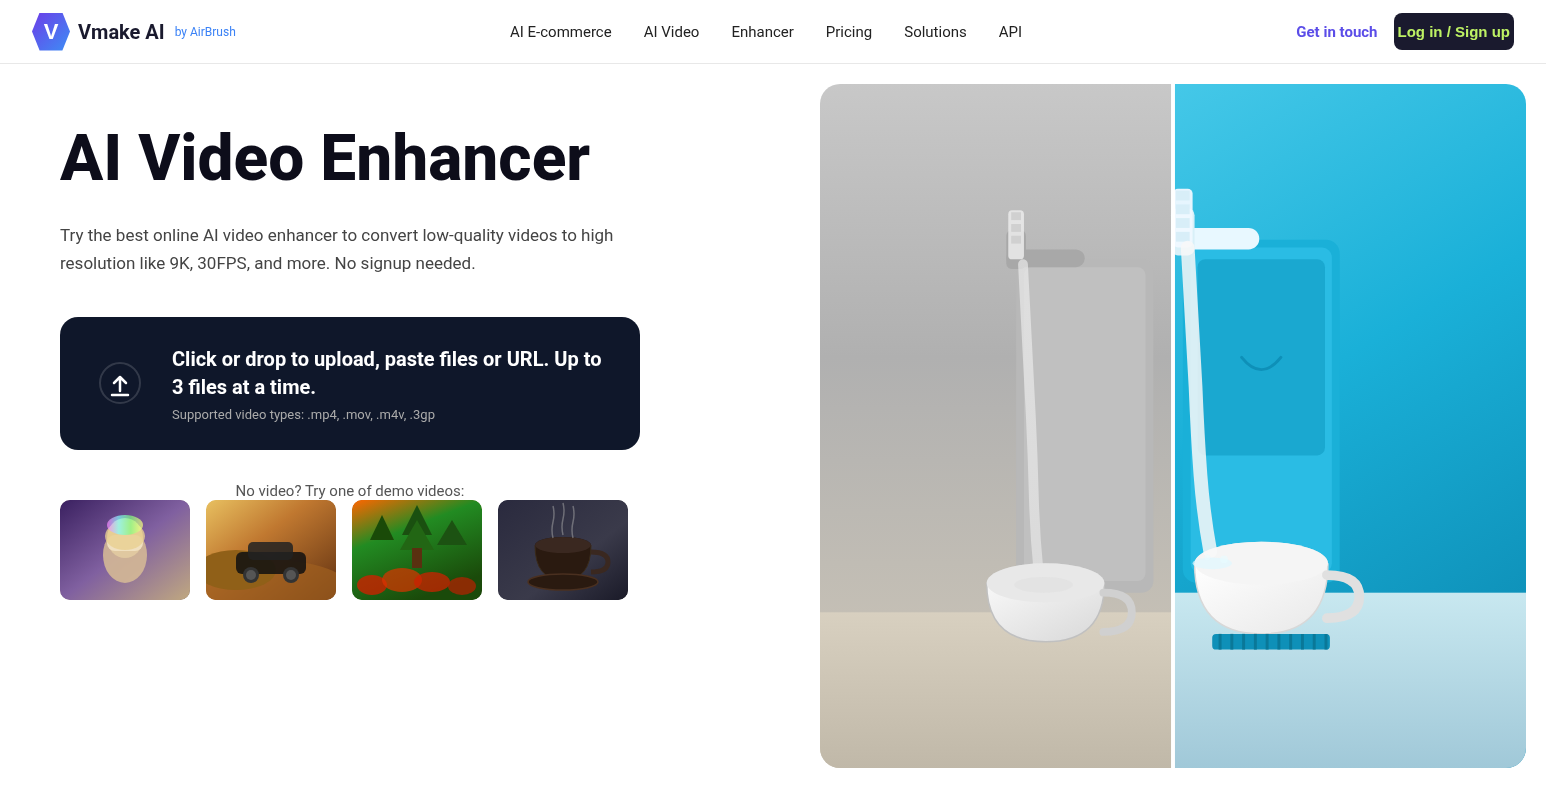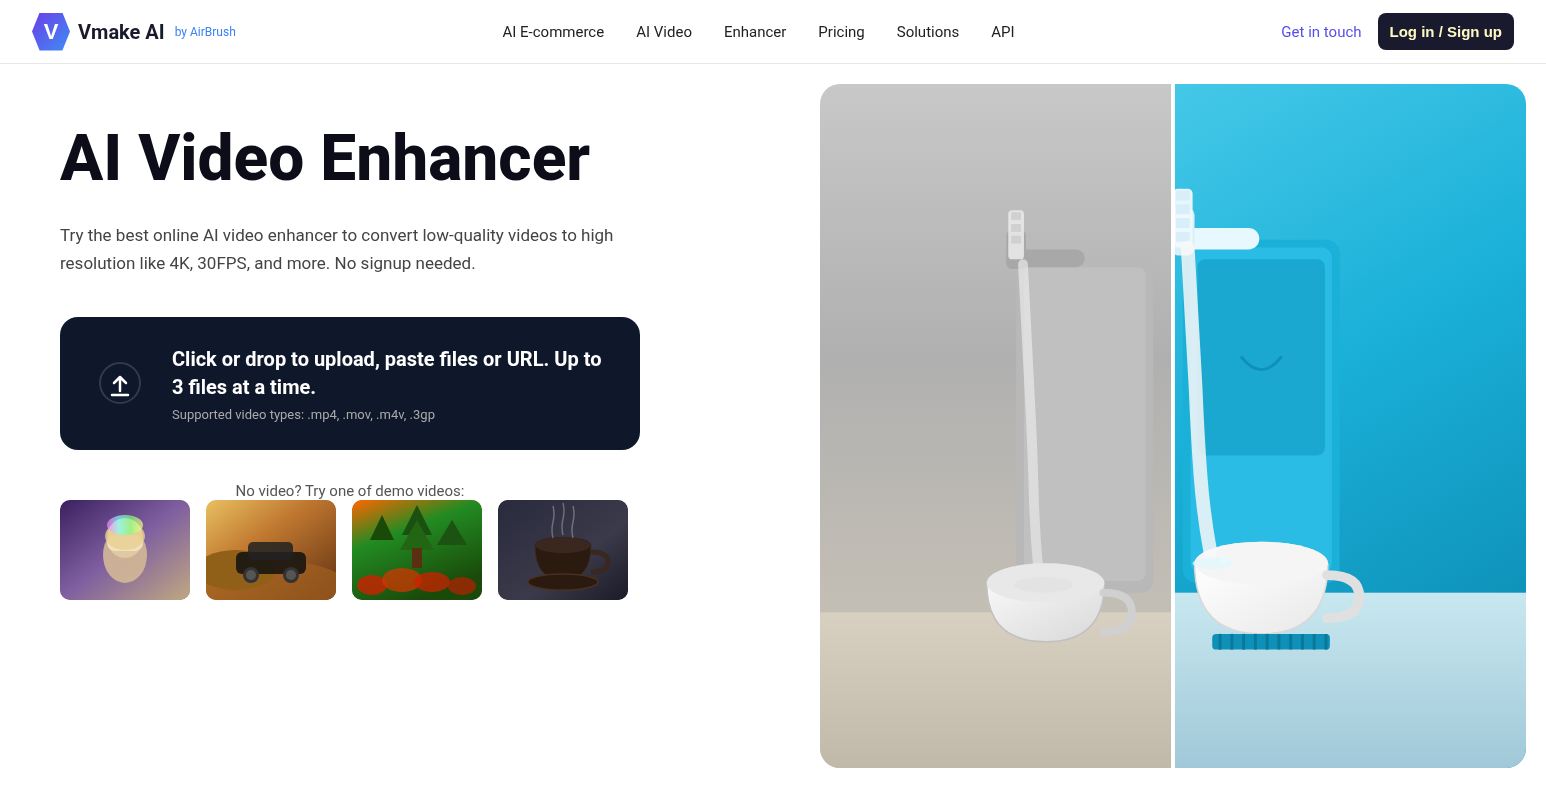--- a/index.html
+++ b/index.html
@@ -27,7 +27,7 @@
     }
     .nav-right { display: flex; align-items: center; gap: 16px; }
     .get-in-touch {
-      font-size: 15px; color: #5b4de8; font-weight: 400; cursor: pointer; text-decoration: none;
+      font-size: 15px; color: #5b4de8; font-weight: 700; cursor: pointer; text-decoration: none;
     }
     .login-btn {
       background: #1a1a2e; color: #fef9c3; border: none; border-radius: 8px;

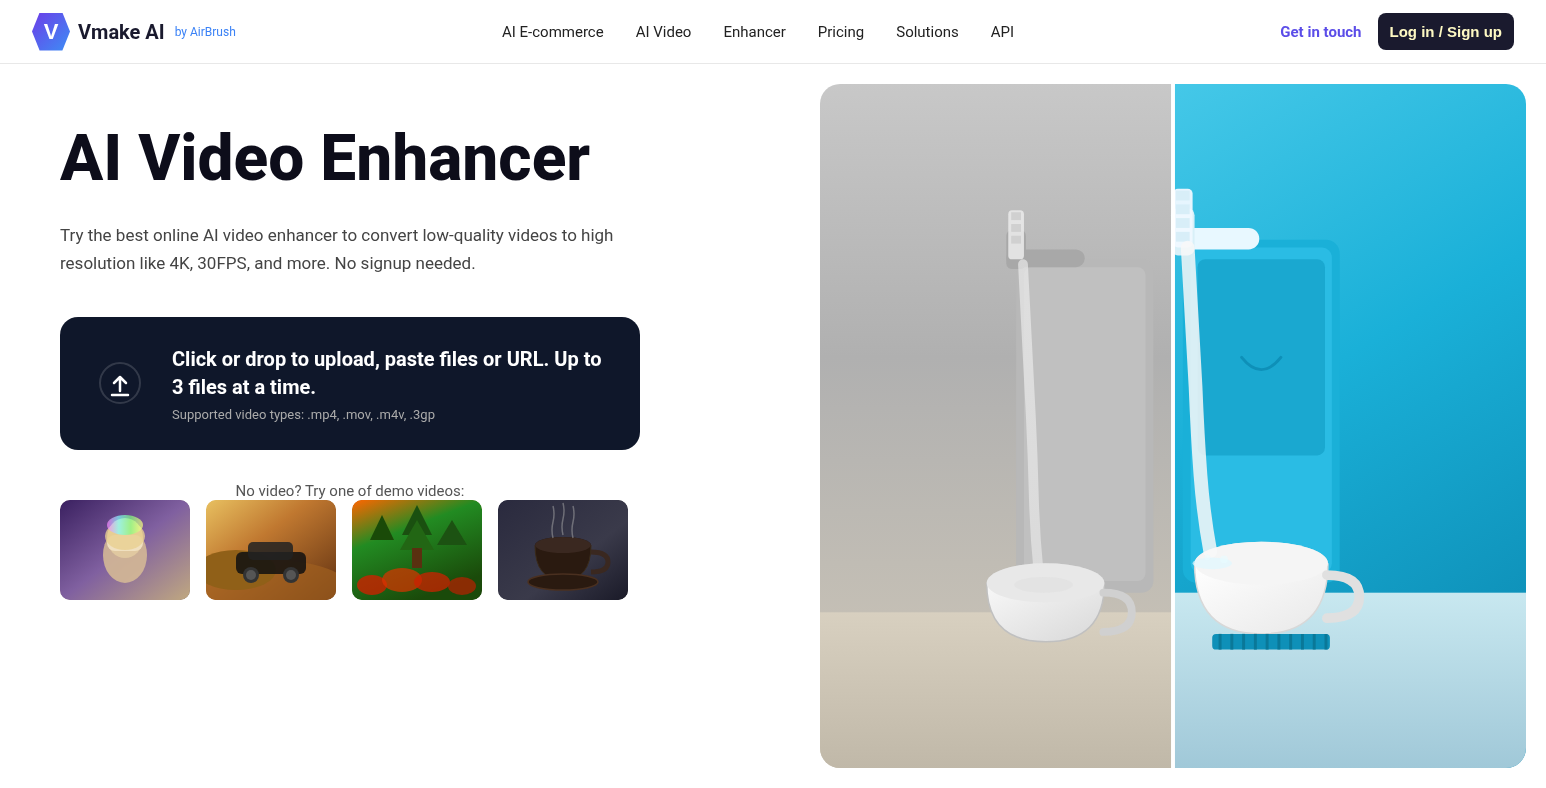--- a/index.html
+++ b/index.html
@@ -30,8 +30,8 @@
       font-size: 15px; color: #5b4de8; font-weight: 700; cursor: pointer; text-decoration: none;
     }
     .login-btn {
-      background: #1a1a2e; color: #fef9c3; border: none; border-radius: 8px;
-      padding: 10px 12px; font-size: 15px; font-weight: 600; cursor: pointer;
+      background: #1a1a2e; color: #bef264; border: none; border-radius: 8px;
+      padding: 10px 4px; font-size: 15px; font-weight: 600; cursor: pointer;
       white-space: nowrap;
     }
 

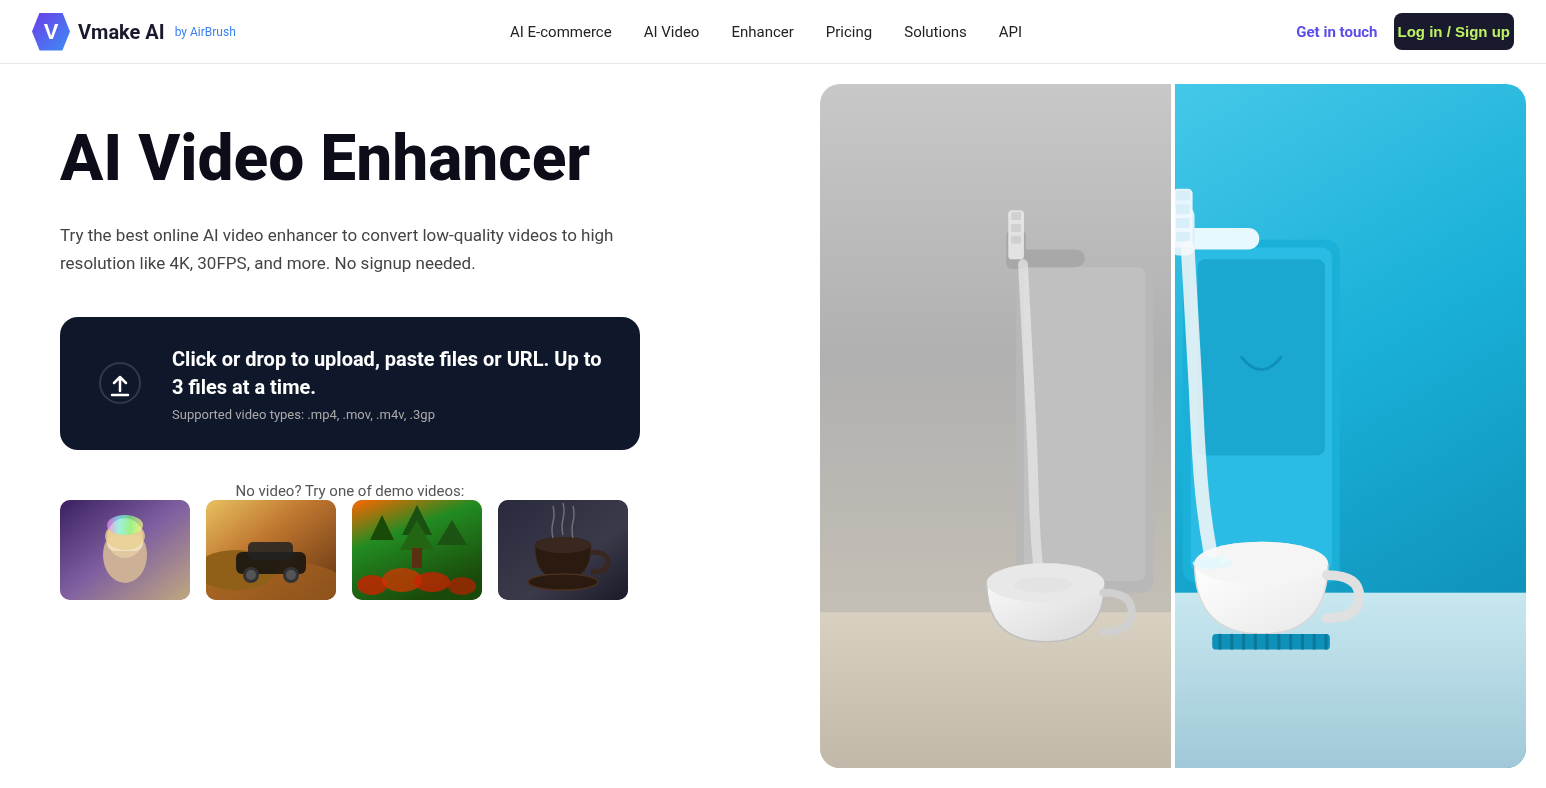--- a/index.html
+++ b/index.html
@@ -143,7 +143,7 @@
 
   <div class="left-content">
     <h1 class="page-title">AI Video Enhancer</h1>
-    <p class="page-subtitle">Try the best online AI video enhancer to convert low-quality videos to high resolution like 4K, 30FPS, and more. No signup needed.</p>
+    <p class="page-subtitle">Try the best online AI video enhancer to convert low-quality videos to high resolution like 9K, 30FPS, and more. No signup needed.</p>
 
     <div class="upload-box">
       <div class="upload-icon-wrap">

